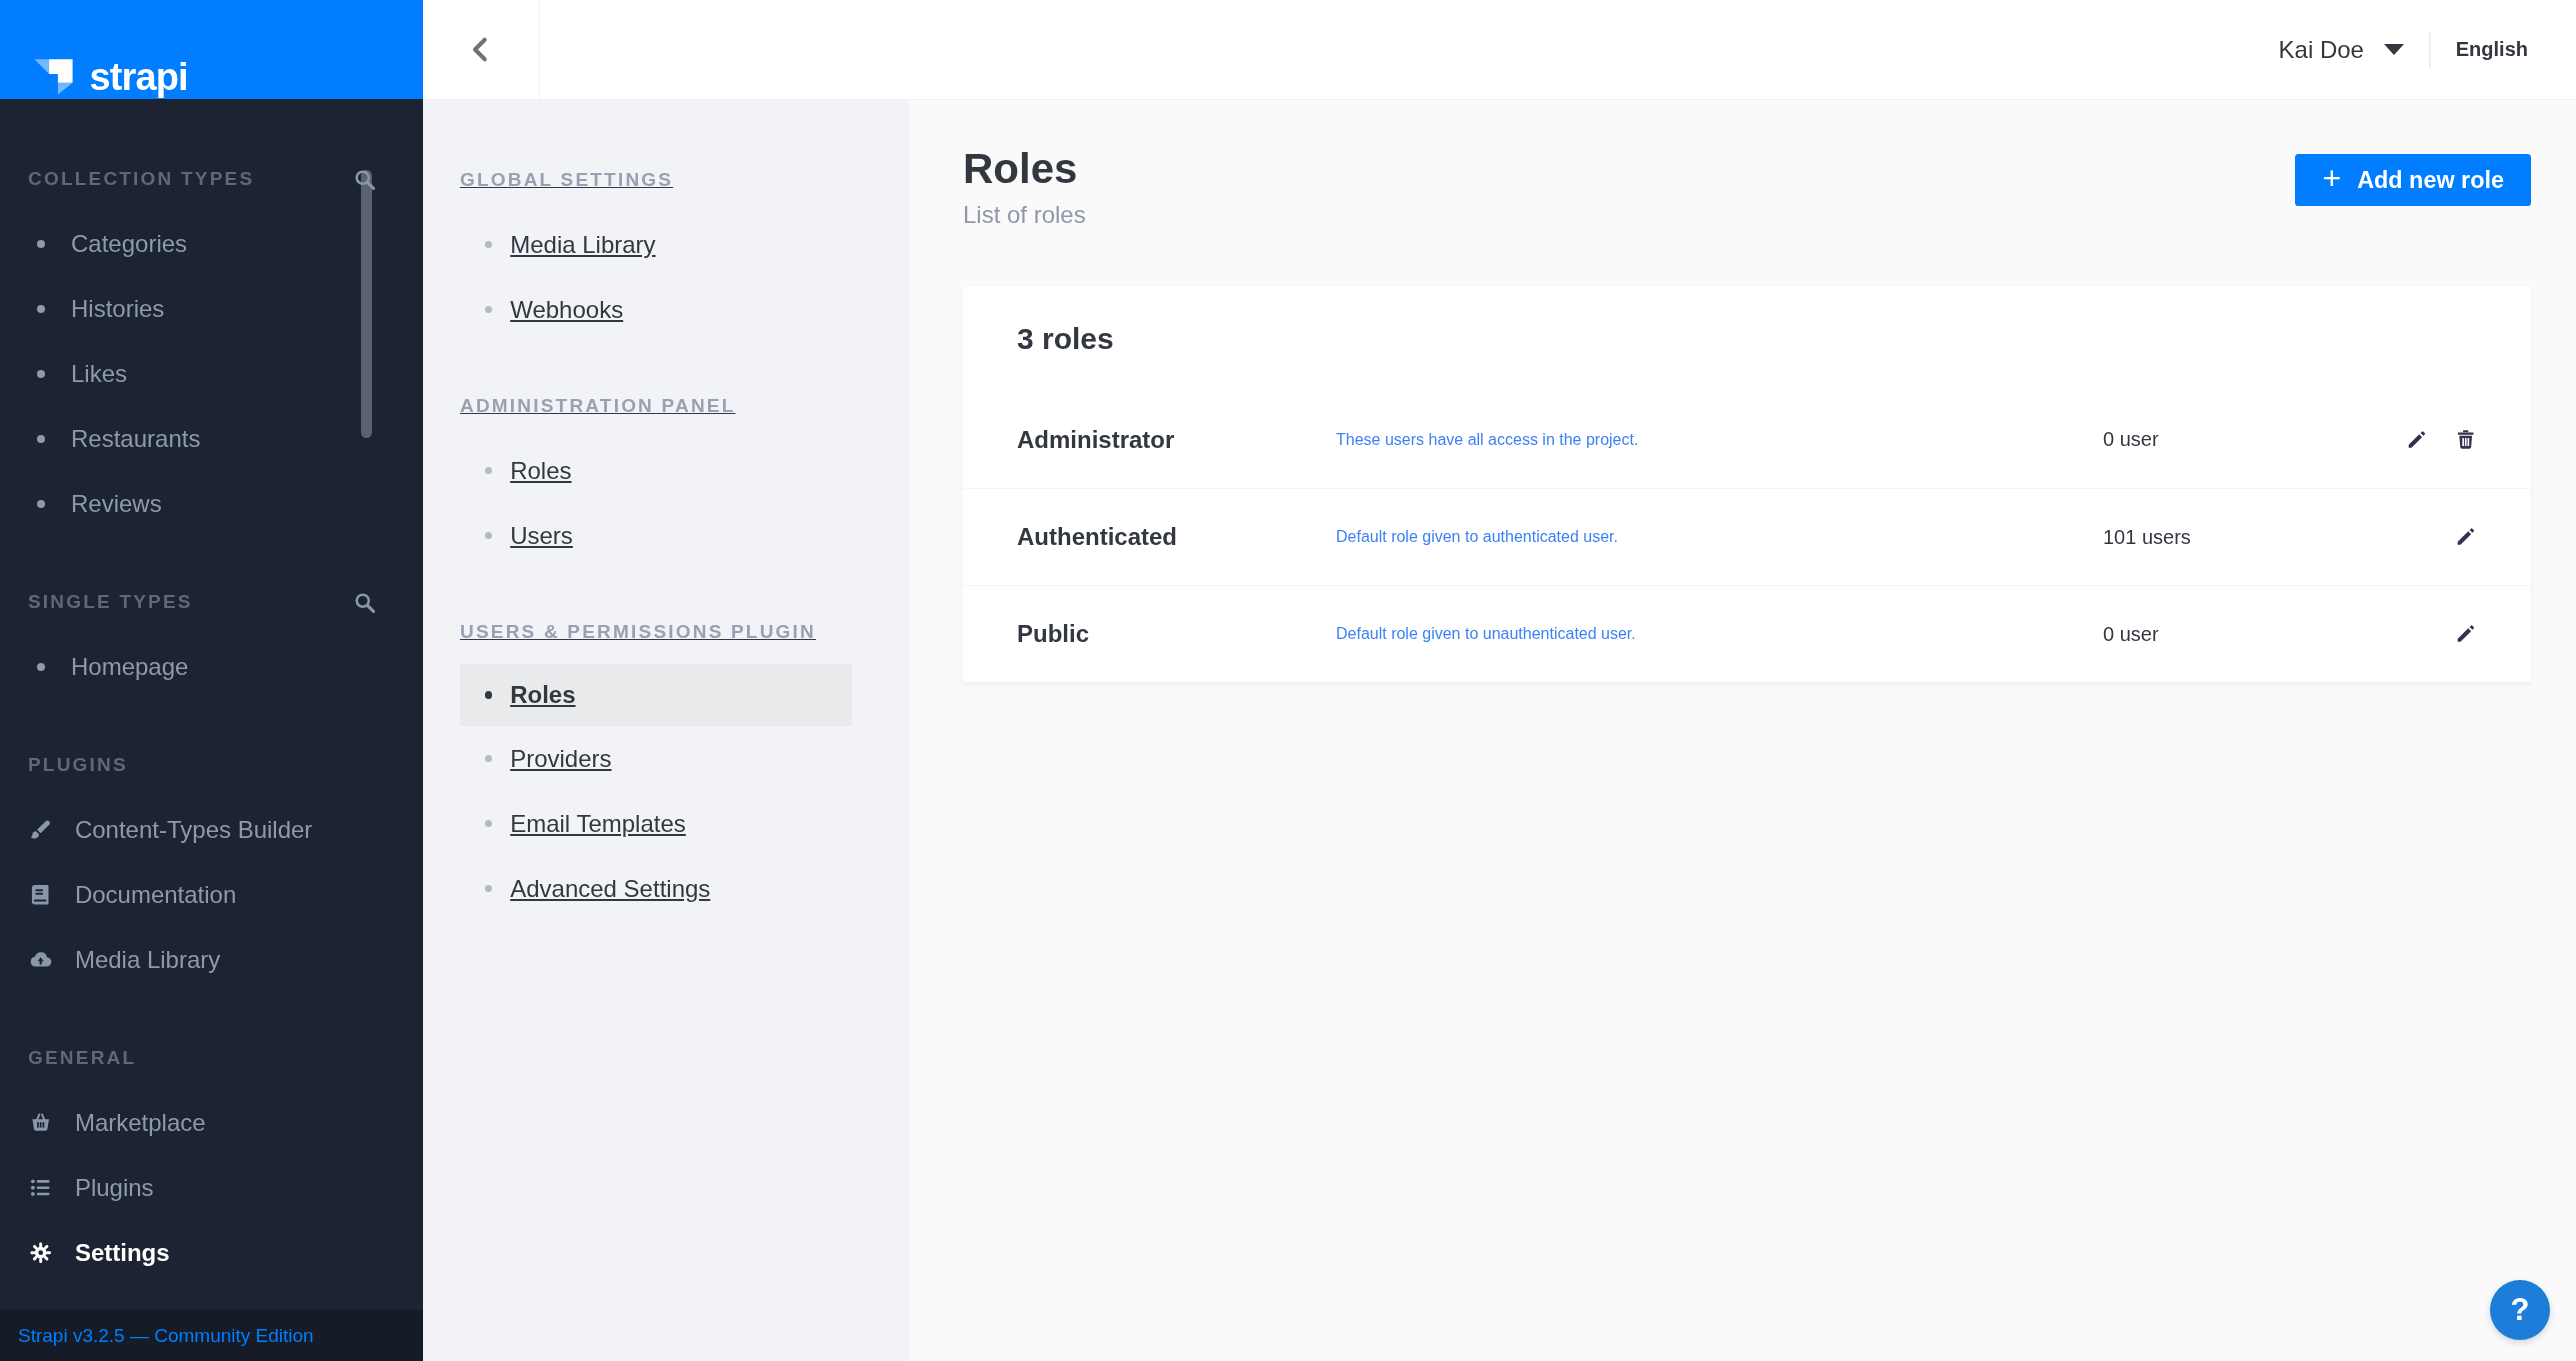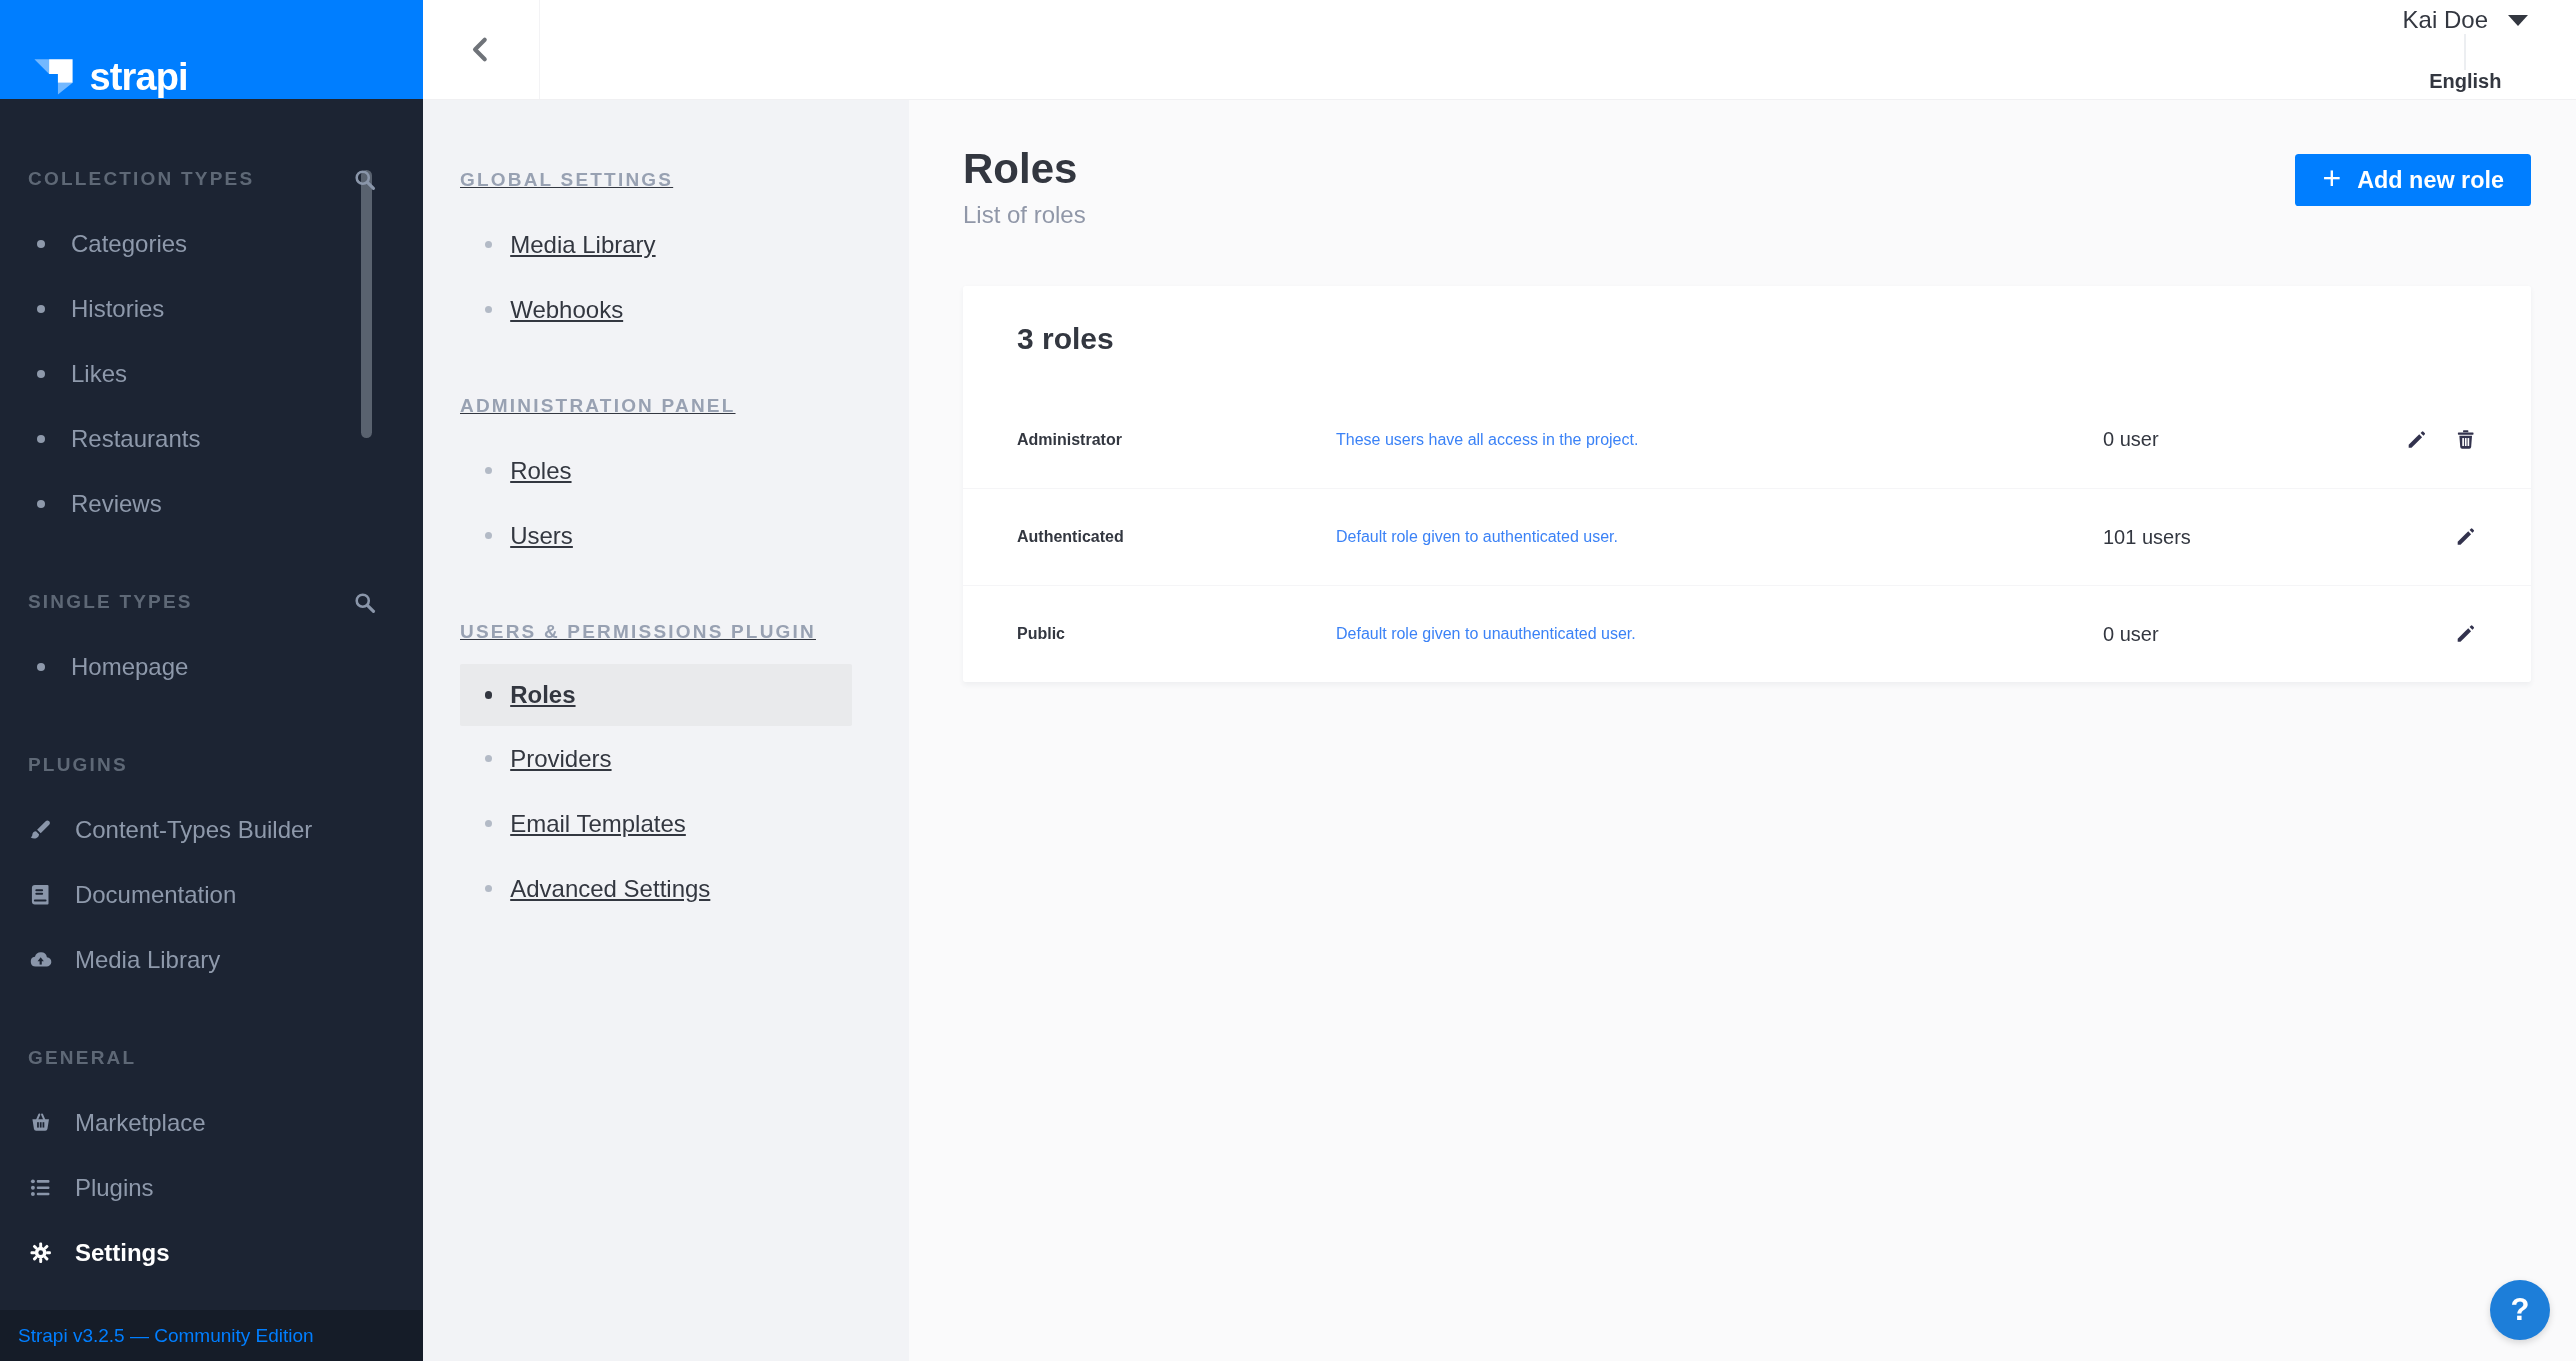--- a/index.html
+++ b/index.html
@@ -68,7 +68,7 @@
     color: #6f7379;
   }
   .back-btn svg { width: 31px; height: 31px; }
-  .topbar-right { margin-left: auto; display: flex; align-items: center; padding-right: 48px; flex-direction: column; }
+  .topbar-right { margin-left: auto; display: flex; align-items: center; padding-right: 48px; }
   .user-menu { display: flex; align-items: center; cursor: pointer; }
   .user-name { font-size: 24px; color: #333740; }
   .caret-down {

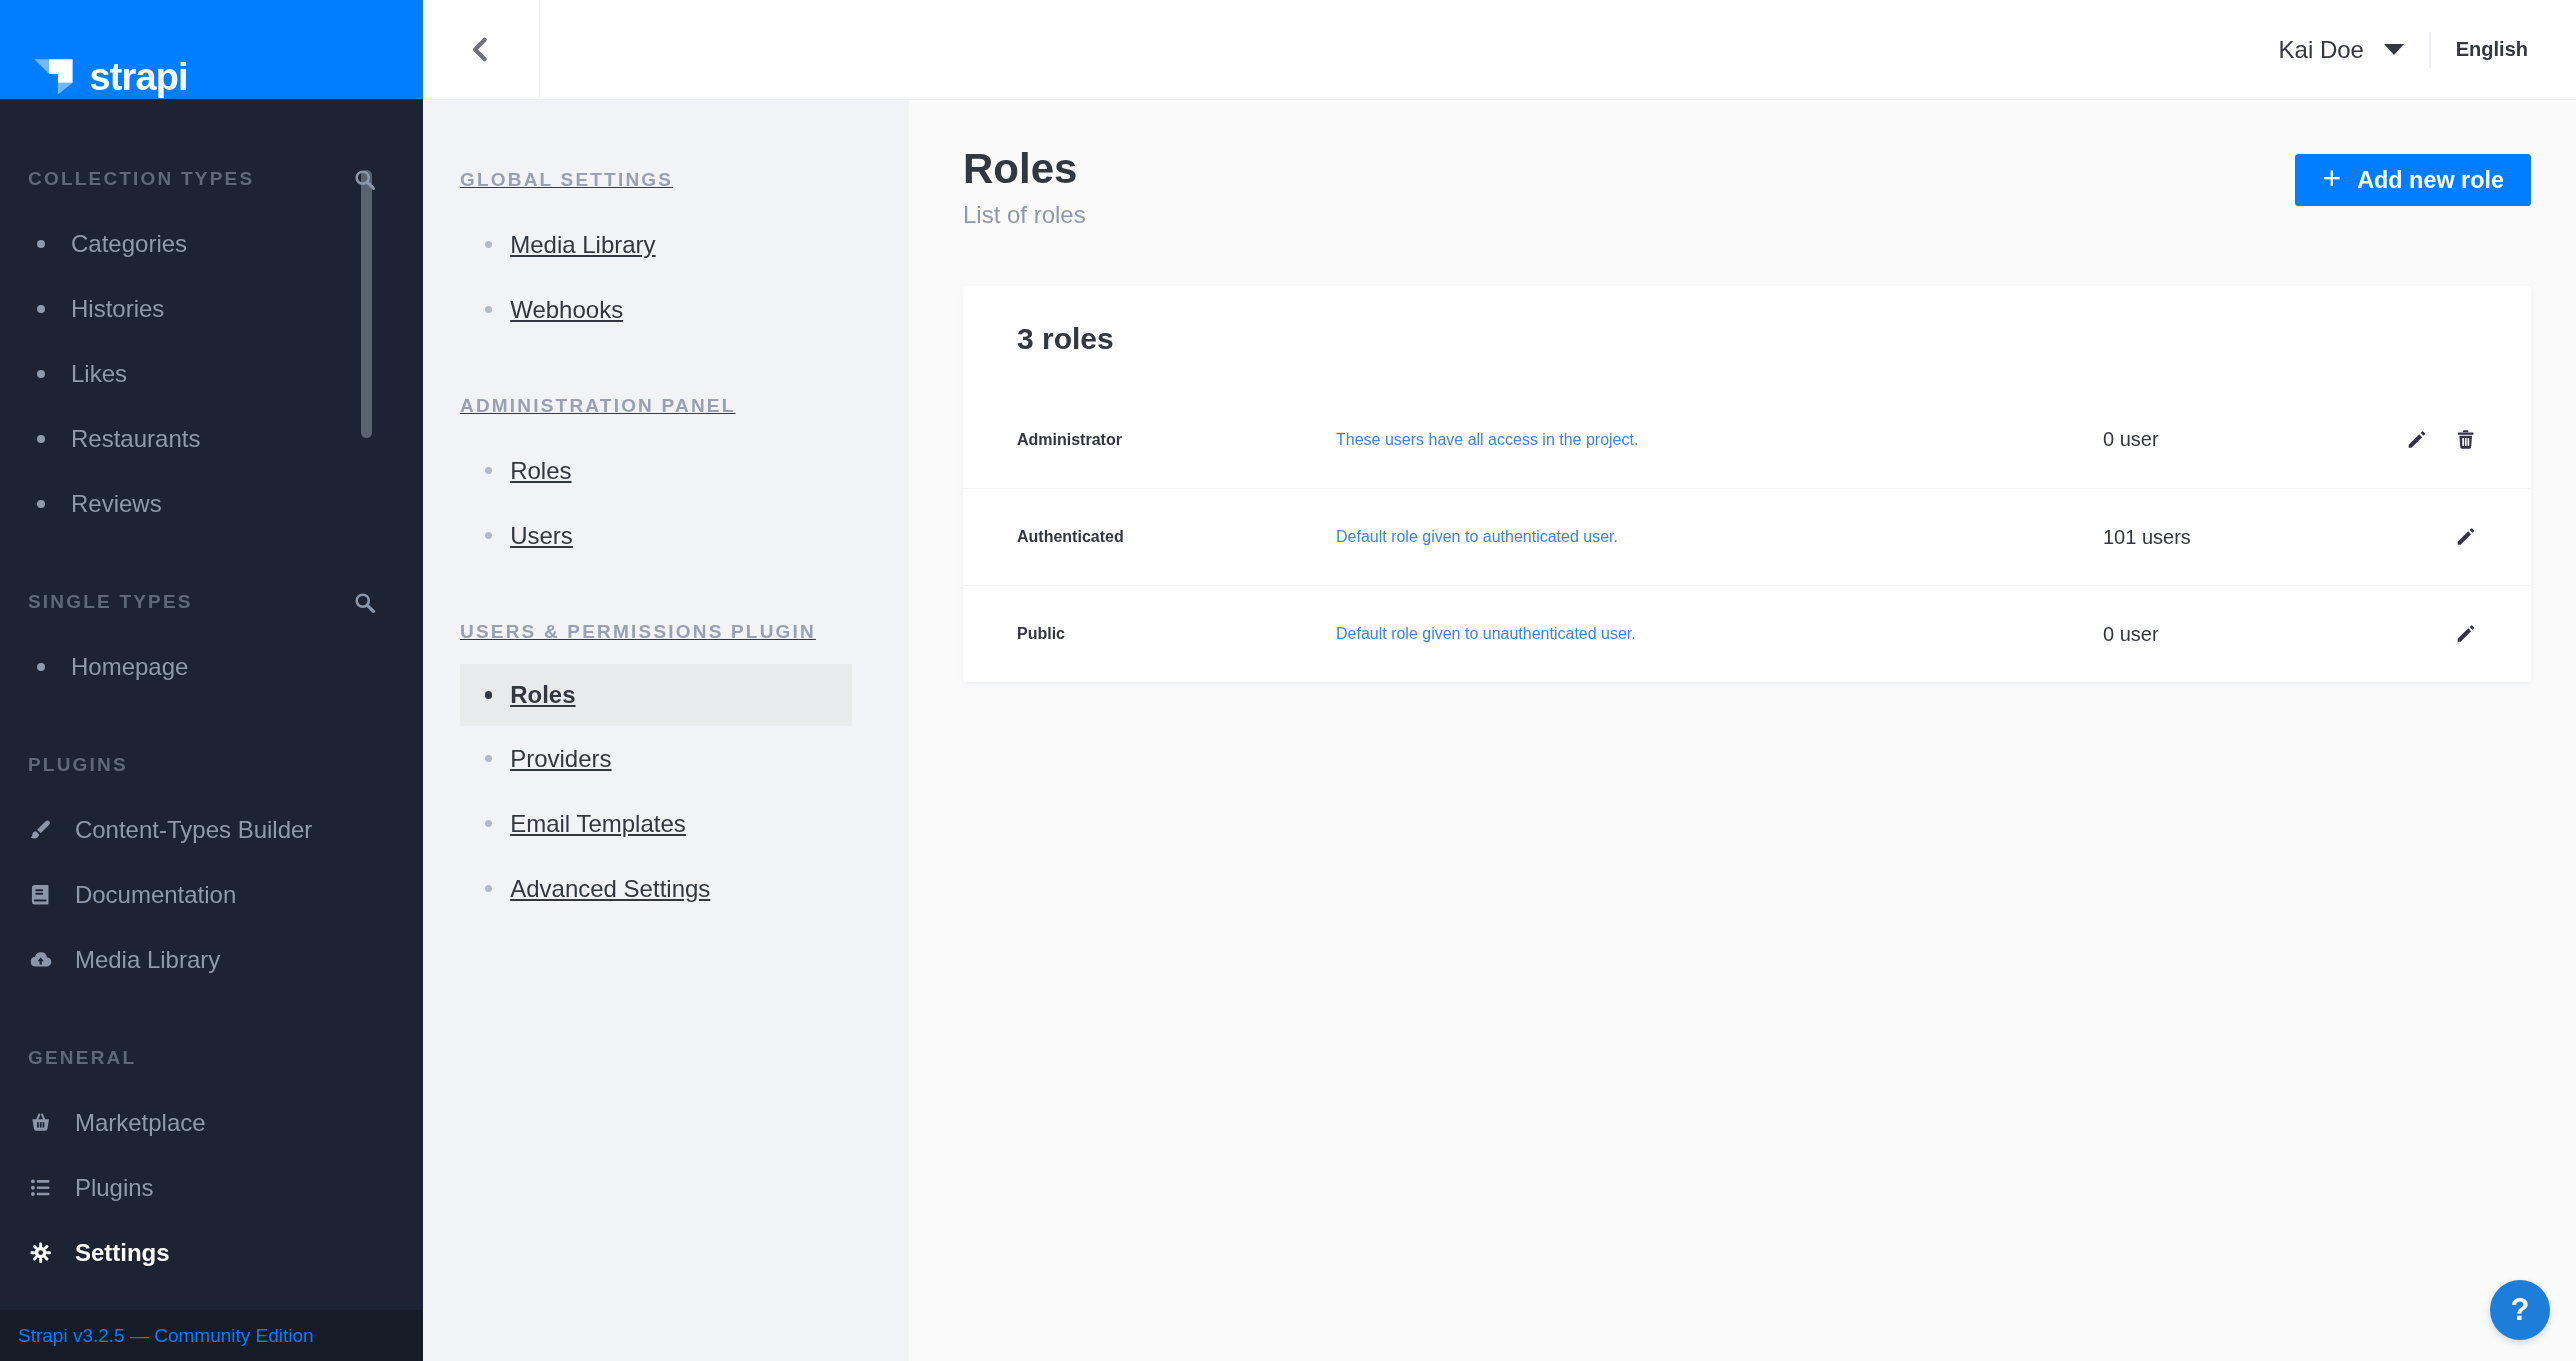--- a/index.html
+++ b/index.html
@@ -132,7 +132,7 @@
     cursor: pointer;
   }
   .role-row + .role-row { border-top: 1.8px solid #f5f5f7; }
-  .col-name { width: 319px; font-size: 16px; font-weight: bold; color: #333740; }
+  .col-name { width: 319px; font-size: 24px; font-weight: bold; color: #333740; }
   .col-desc { width: 767px; font-size: 16px; color: #3b82f6; }
   .col-count { width: 288px; font-size: 20px; color: #333740; }
   .col-actions { flex: 1; display: flex; justify-content: flex-end; align-items: center; gap: 25px; }

